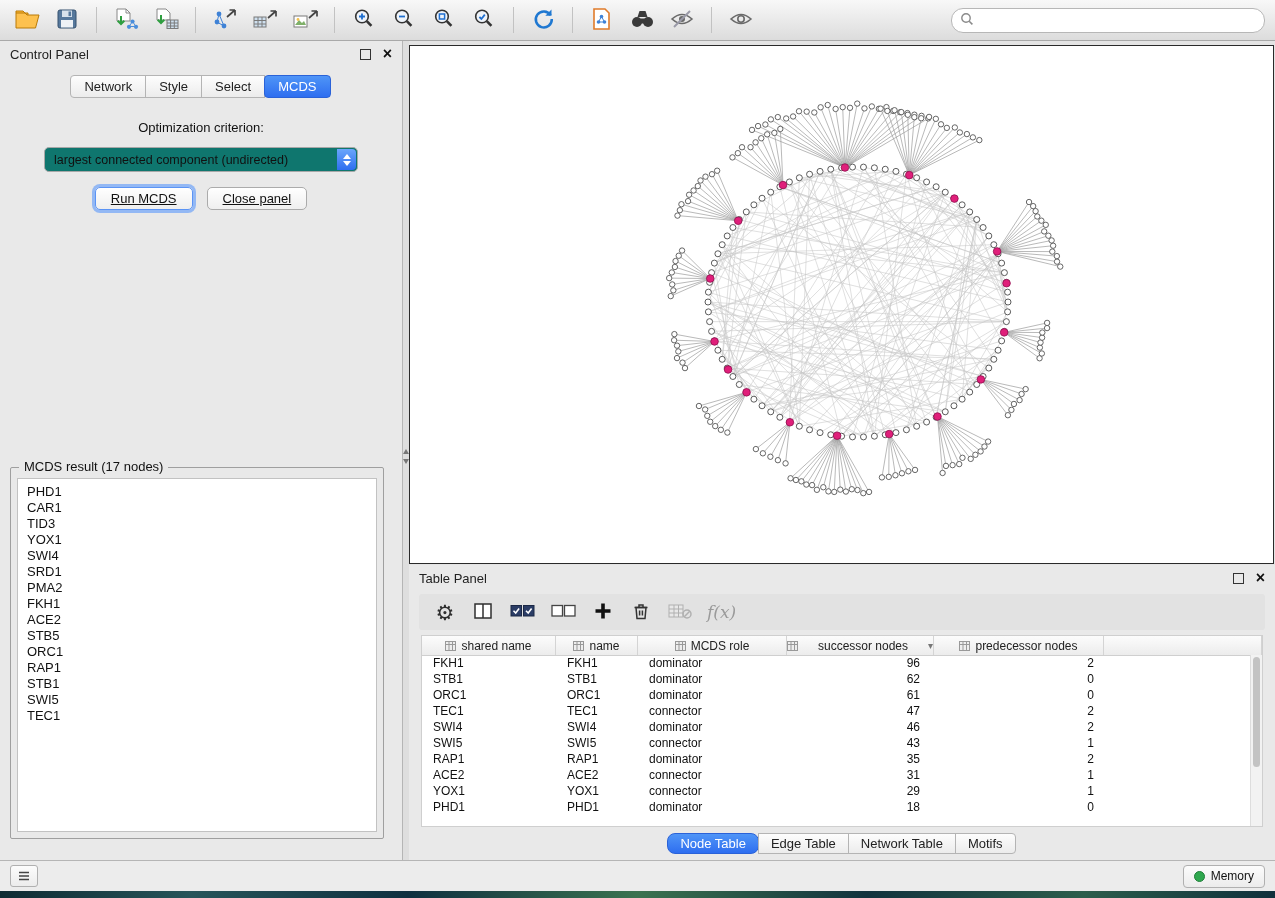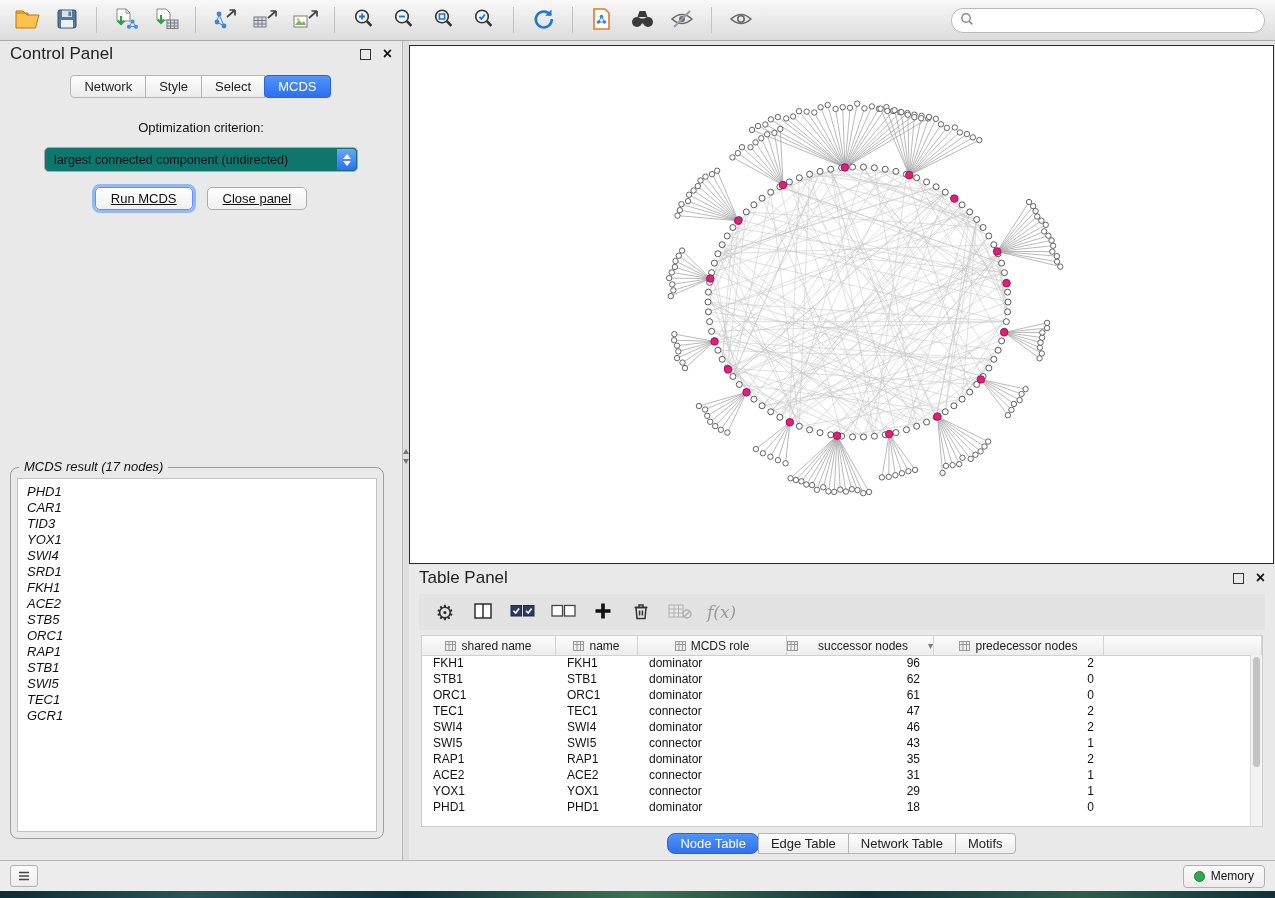--- a/index.html
+++ b/index.html
@@ -19,7 +19,7 @@
   .control-panel{position:absolute;left:0;top:41px;width:402px;bottom:37px;background:#e9e9e9;
     border-right:1px solid #b5b5b5;}
   .panel-header{height:26px;display:flex;align-items:center;padding:0 10px;}
-  .panel-title{font-size:17px;color:#222;}
+  .panel-title{font-size:13px;color:#222;}
   .panel-header .spacer{flex:1;}
   .float-icon{width:9px;height:9px;border:1.5px solid #333;display:inline-block;margin-right:12px;}
   .close-icon{font-size:16px;font-weight:bold;color:#111;line-height:1;}

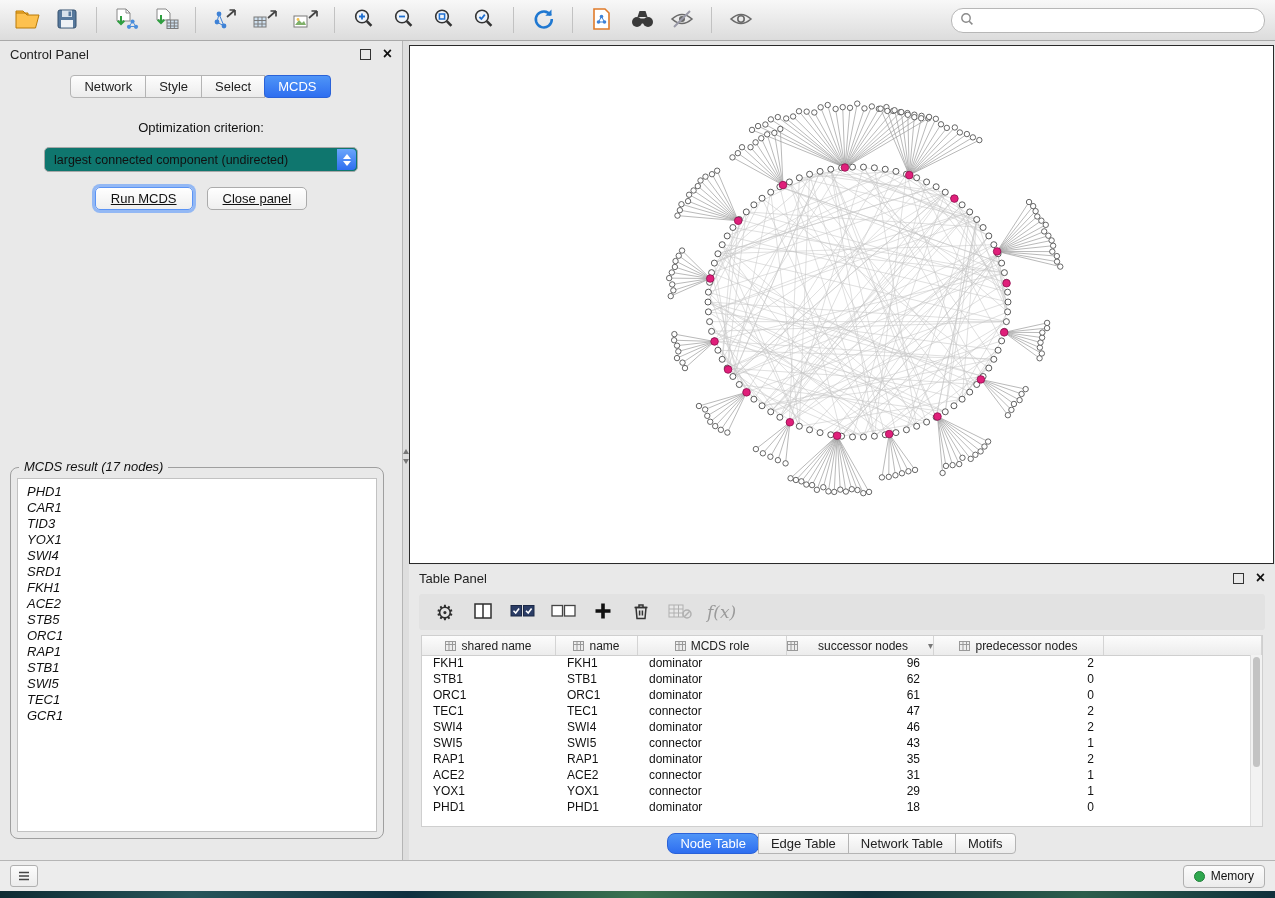--- a/index.html
+++ b/index.html
@@ -42,7 +42,7 @@
     border:1px solid #ababab;border-radius:5px;color:#111;}
   .btn.focus{box-shadow:0 0 0 3px rgba(77,144,254,.55);border-color:#5b94f5;}
   .results-group{position:absolute;left:10px;right:18px;top:426px;bottom:22px;
-    border:1px solid #9f9f9f;border-radius:8px;font-style:italic;}
+    border:1px solid #9f9f9f;border-radius:2px;}
   .results-legend{position:absolute;top:-9px;left:8px;background:#e9e9e9;padding:0 5px;font-size:13px;}
   .results-list{position:absolute;left:6px;right:6px;top:10px;bottom:6px;background:#fff;
     border:1px solid #c2c2c2;padding:5px 9px;font-size:13px;line-height:16px;overflow:hidden;}

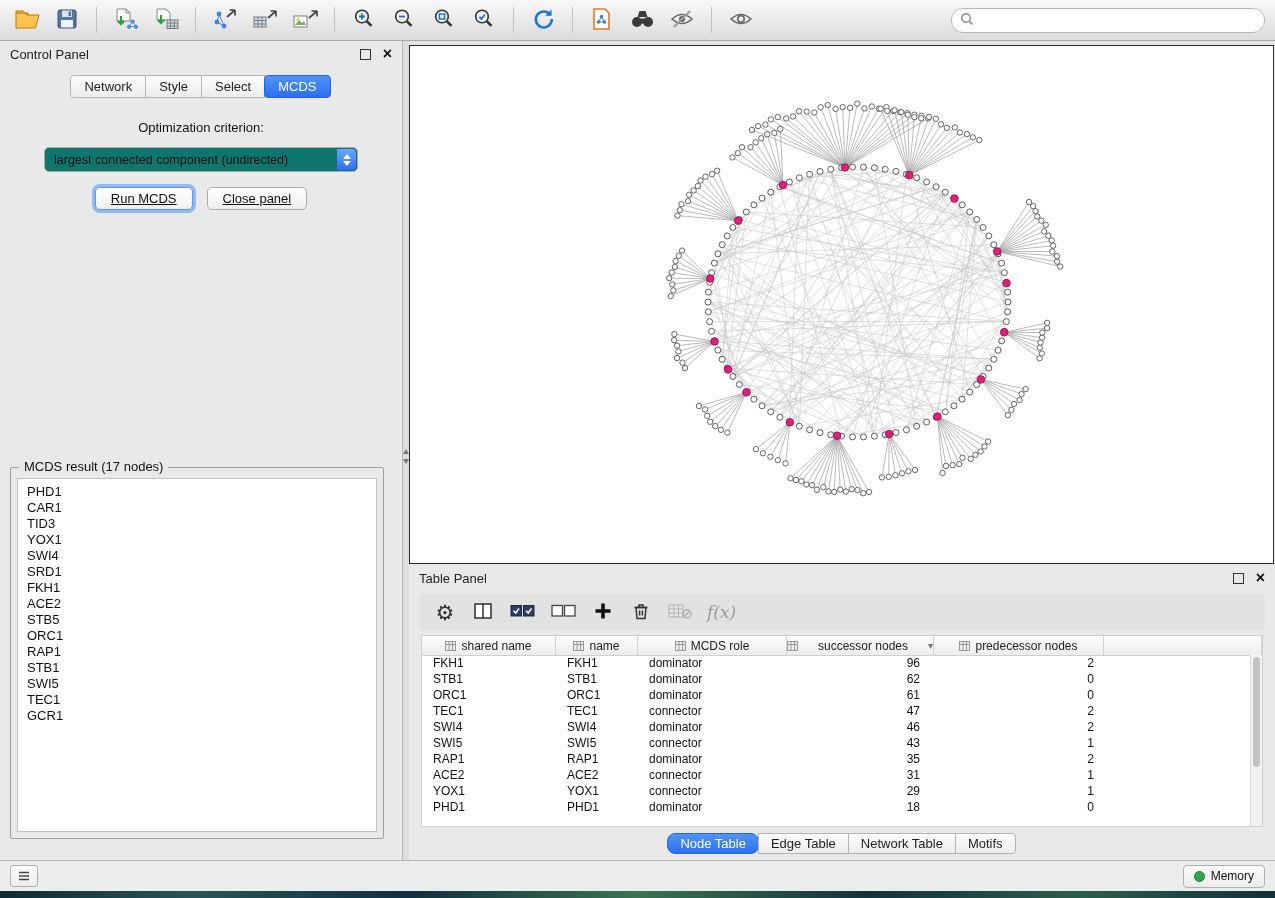--- a/index.html
+++ b/index.html
@@ -282,6 +282,7 @@
         <div class="result-item">YOX1</div>
         <div class="result-item">SWI4</div>
         <div class="result-item">SRD1</div>
+        <div class="result-item">PMA2</div>
         <div class="result-item">FKH1</div>
         <div class="result-item">ACE2</div>
         <div class="result-item">STB5</div>

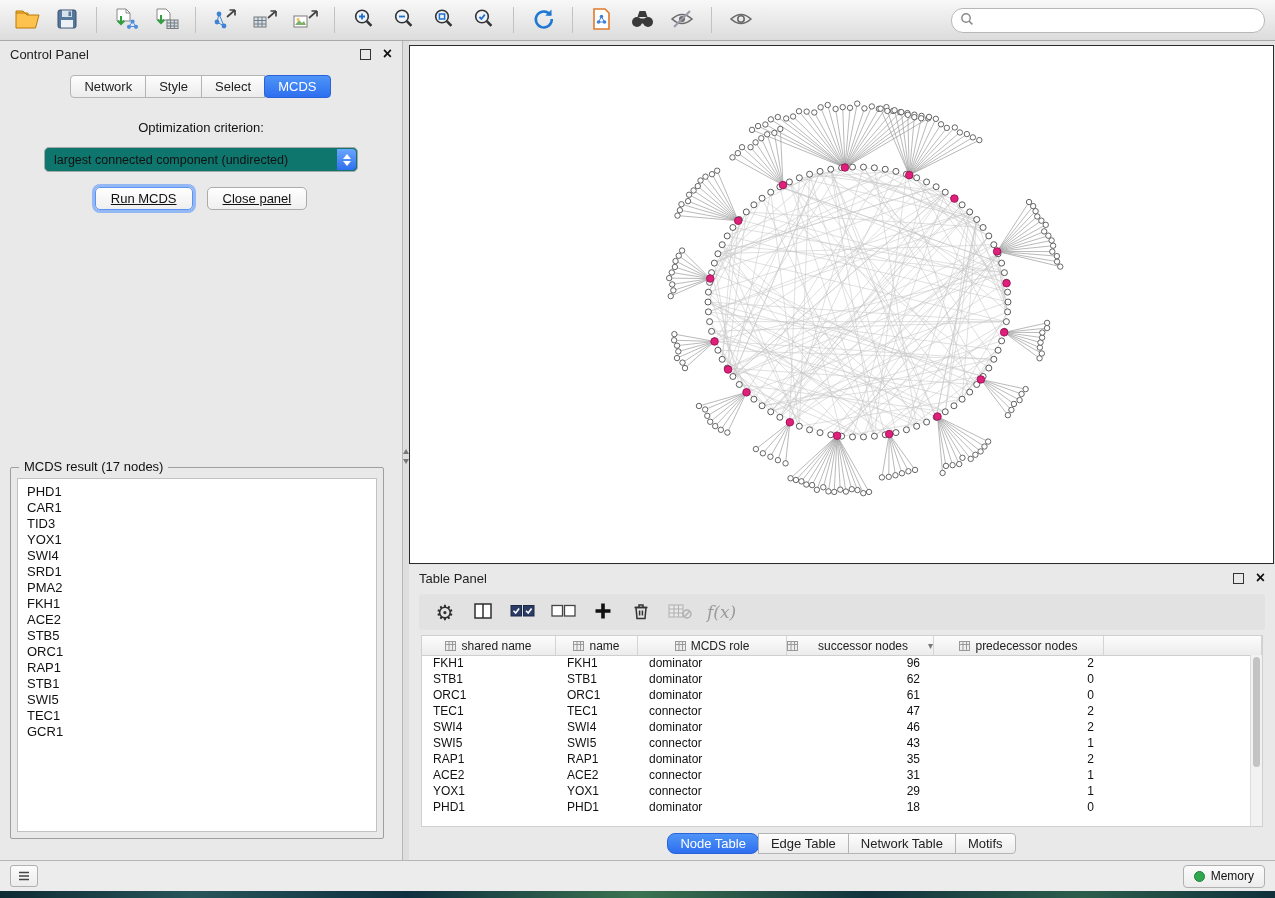--- a/index.html
+++ b/index.html
@@ -291,7 +291,6 @@
         <div class="result-item">STB1</div>
         <div class="result-item">SWI5</div>
         <div class="result-item">TEC1</div>
-        <div class="result-item">GCR1</div>
       </div>
   </div>
 </div>

